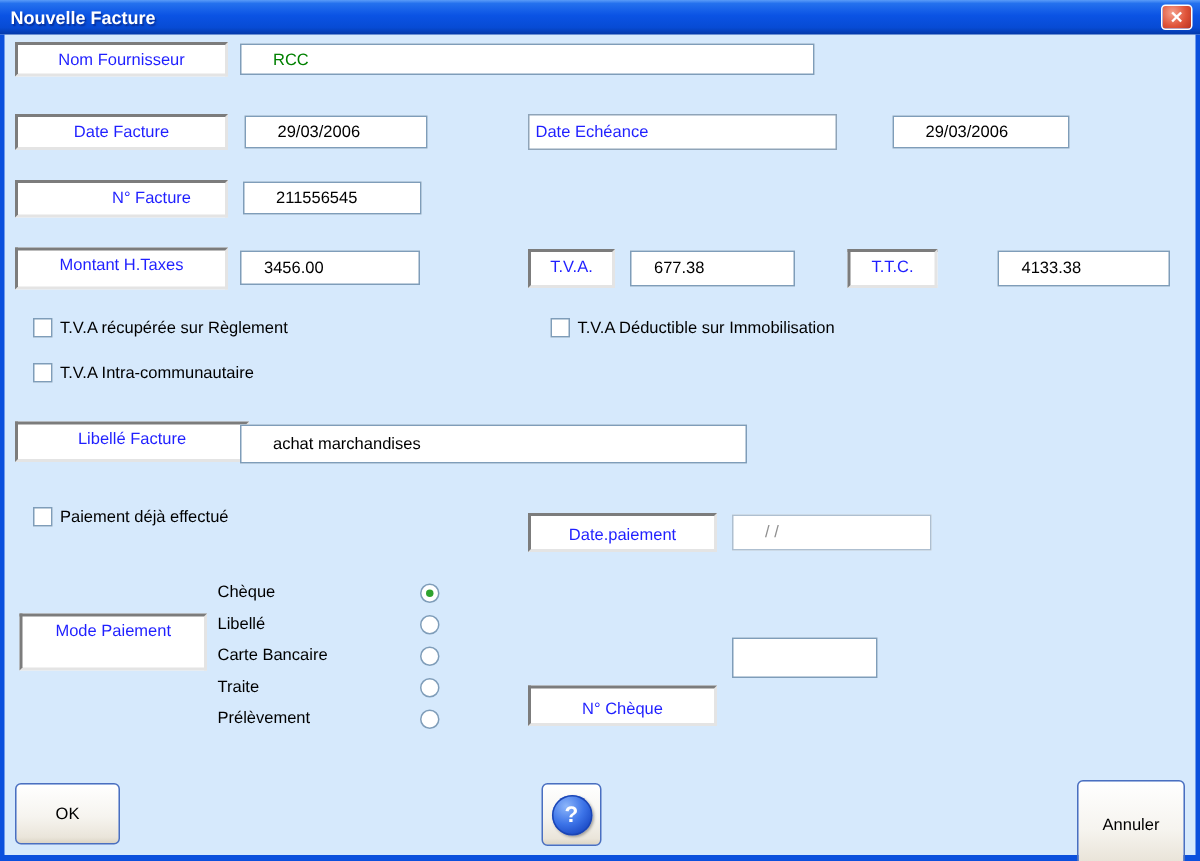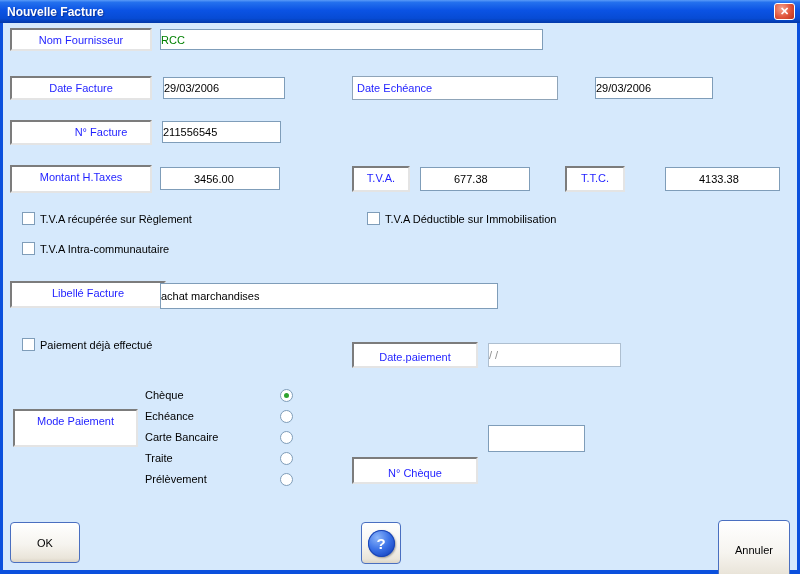--- a/index.html
+++ b/index.html
@@ -30,7 +30,7 @@
 
   
   .inp { position:absolute; background:#fff; border:1px solid #7f9db9; color:#000;
-    font-size:11px; display:flex; align-items:center; padding-left:0; }
+    font-size:11px; display:flex; align-items:center; padding-left:21px; }
   .inp.green { color:#008000; }
   .inp.money { padding-left:33px; }
   .inp.dim { color:#8f8f8f; border-color:#aebfd0; }

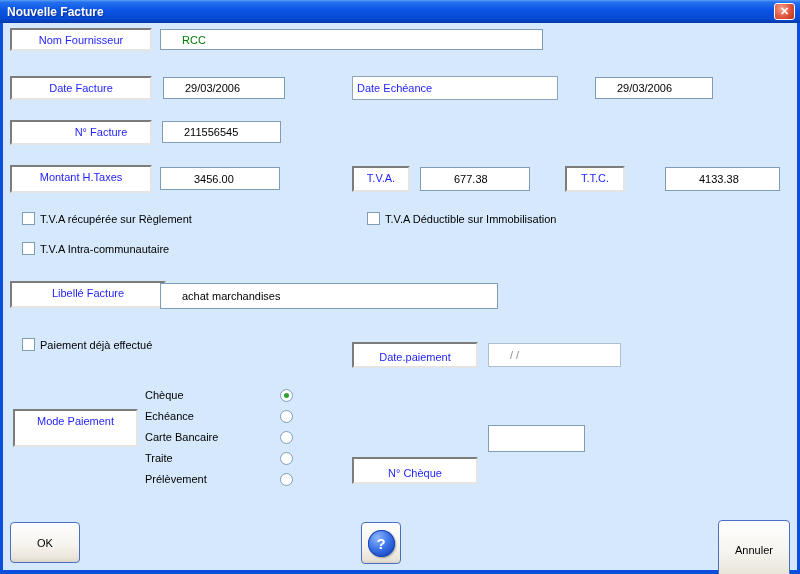--- a/index.html
+++ b/index.html
@@ -32,7 +32,7 @@
   .inp { position:absolute; background:#fff; border:1px solid #7f9db9; color:#000;
     font-size:11px; display:flex; align-items:center; padding-left:21px; }
   .inp.green { color:#008000; }
-  .inp.money { padding-left:33px; }
+  .inp.money { padding-left:15px; }
   .inp.dim { color:#8f8f8f; border-color:#aebfd0; }
 
   

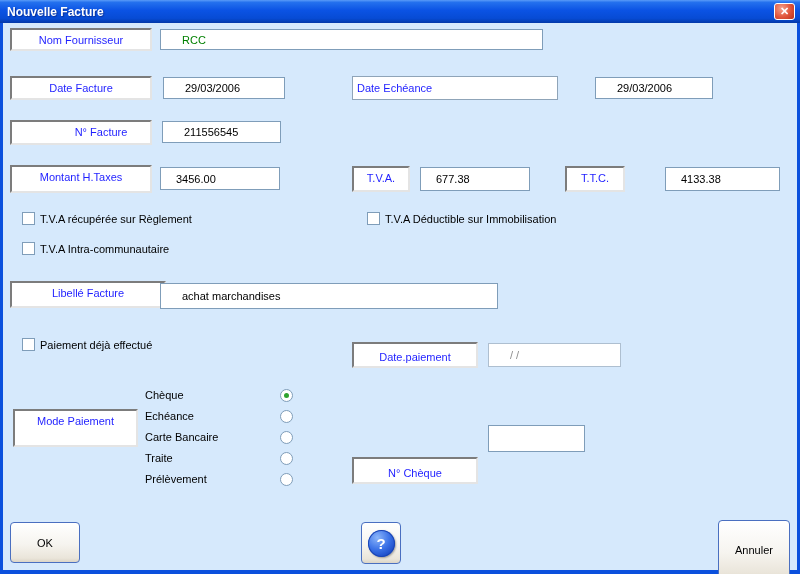--- a/index.html
+++ b/index.html
@@ -117,7 +117,7 @@
   <span class="radio-label" style="left:145px;top:389px;">Chèque</span>
   <span class="radio on" style="left:280px;top:389px;"></span>
 
-  <span class="radio-label" style="left:145px;top:410px;">Echéance</span>
+  <span class="radio-label" style="left:145px;top:410px;">Libellé</span>
   <span class="radio" style="left:280px;top:410px;"></span>
 
   <span class="radio-label" style="left:145px;top:431px;">Carte Bancaire</span>

